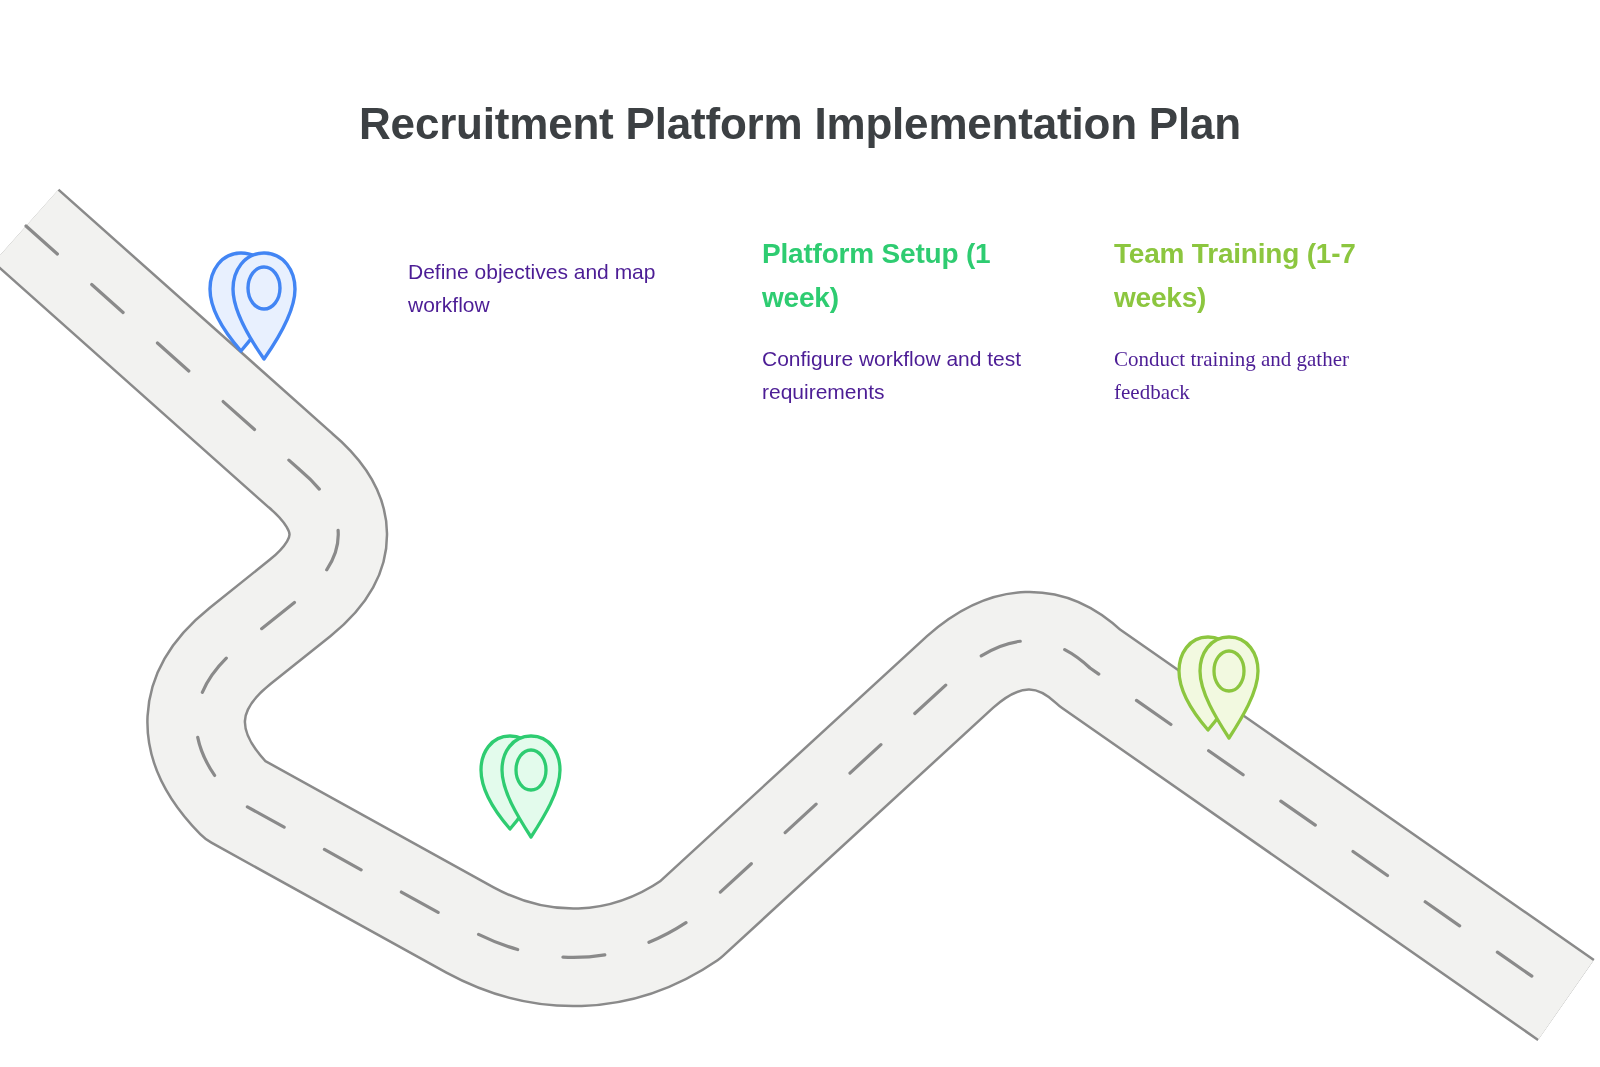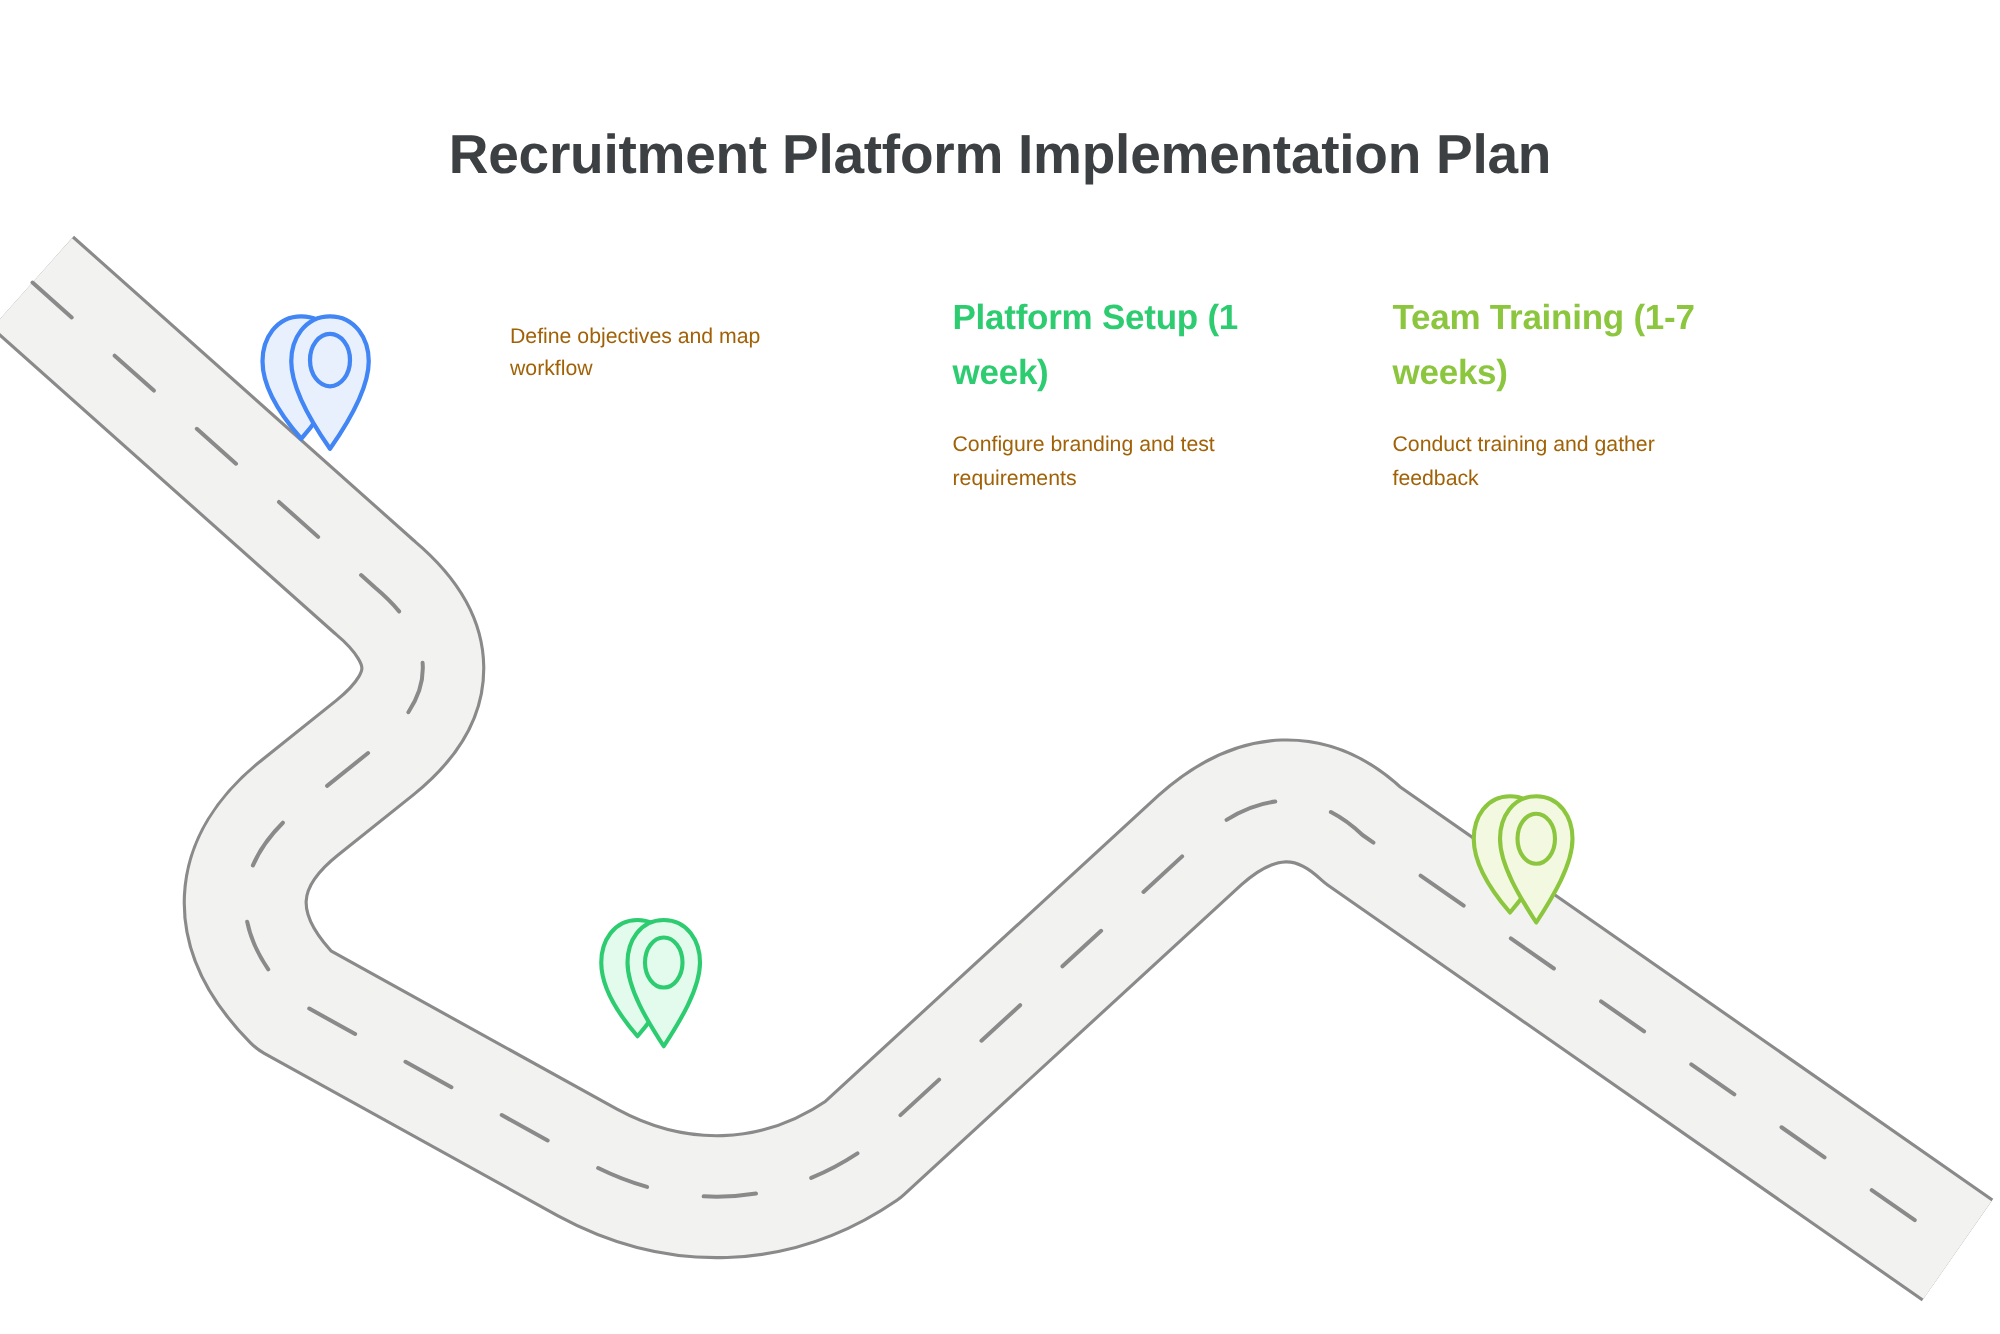--- a/index.html
+++ b/index.html
@@ -50,9 +50,9 @@
     letter-spacing: -0.2px;
   }
   .step-desc {
-    font-size: 17px;
+    font-size: 21px;
     font-weight: normal;
-    color: #a16207;
+    color: #4c1d95;
     line-height: 1.55;
     margin: 0;
   }

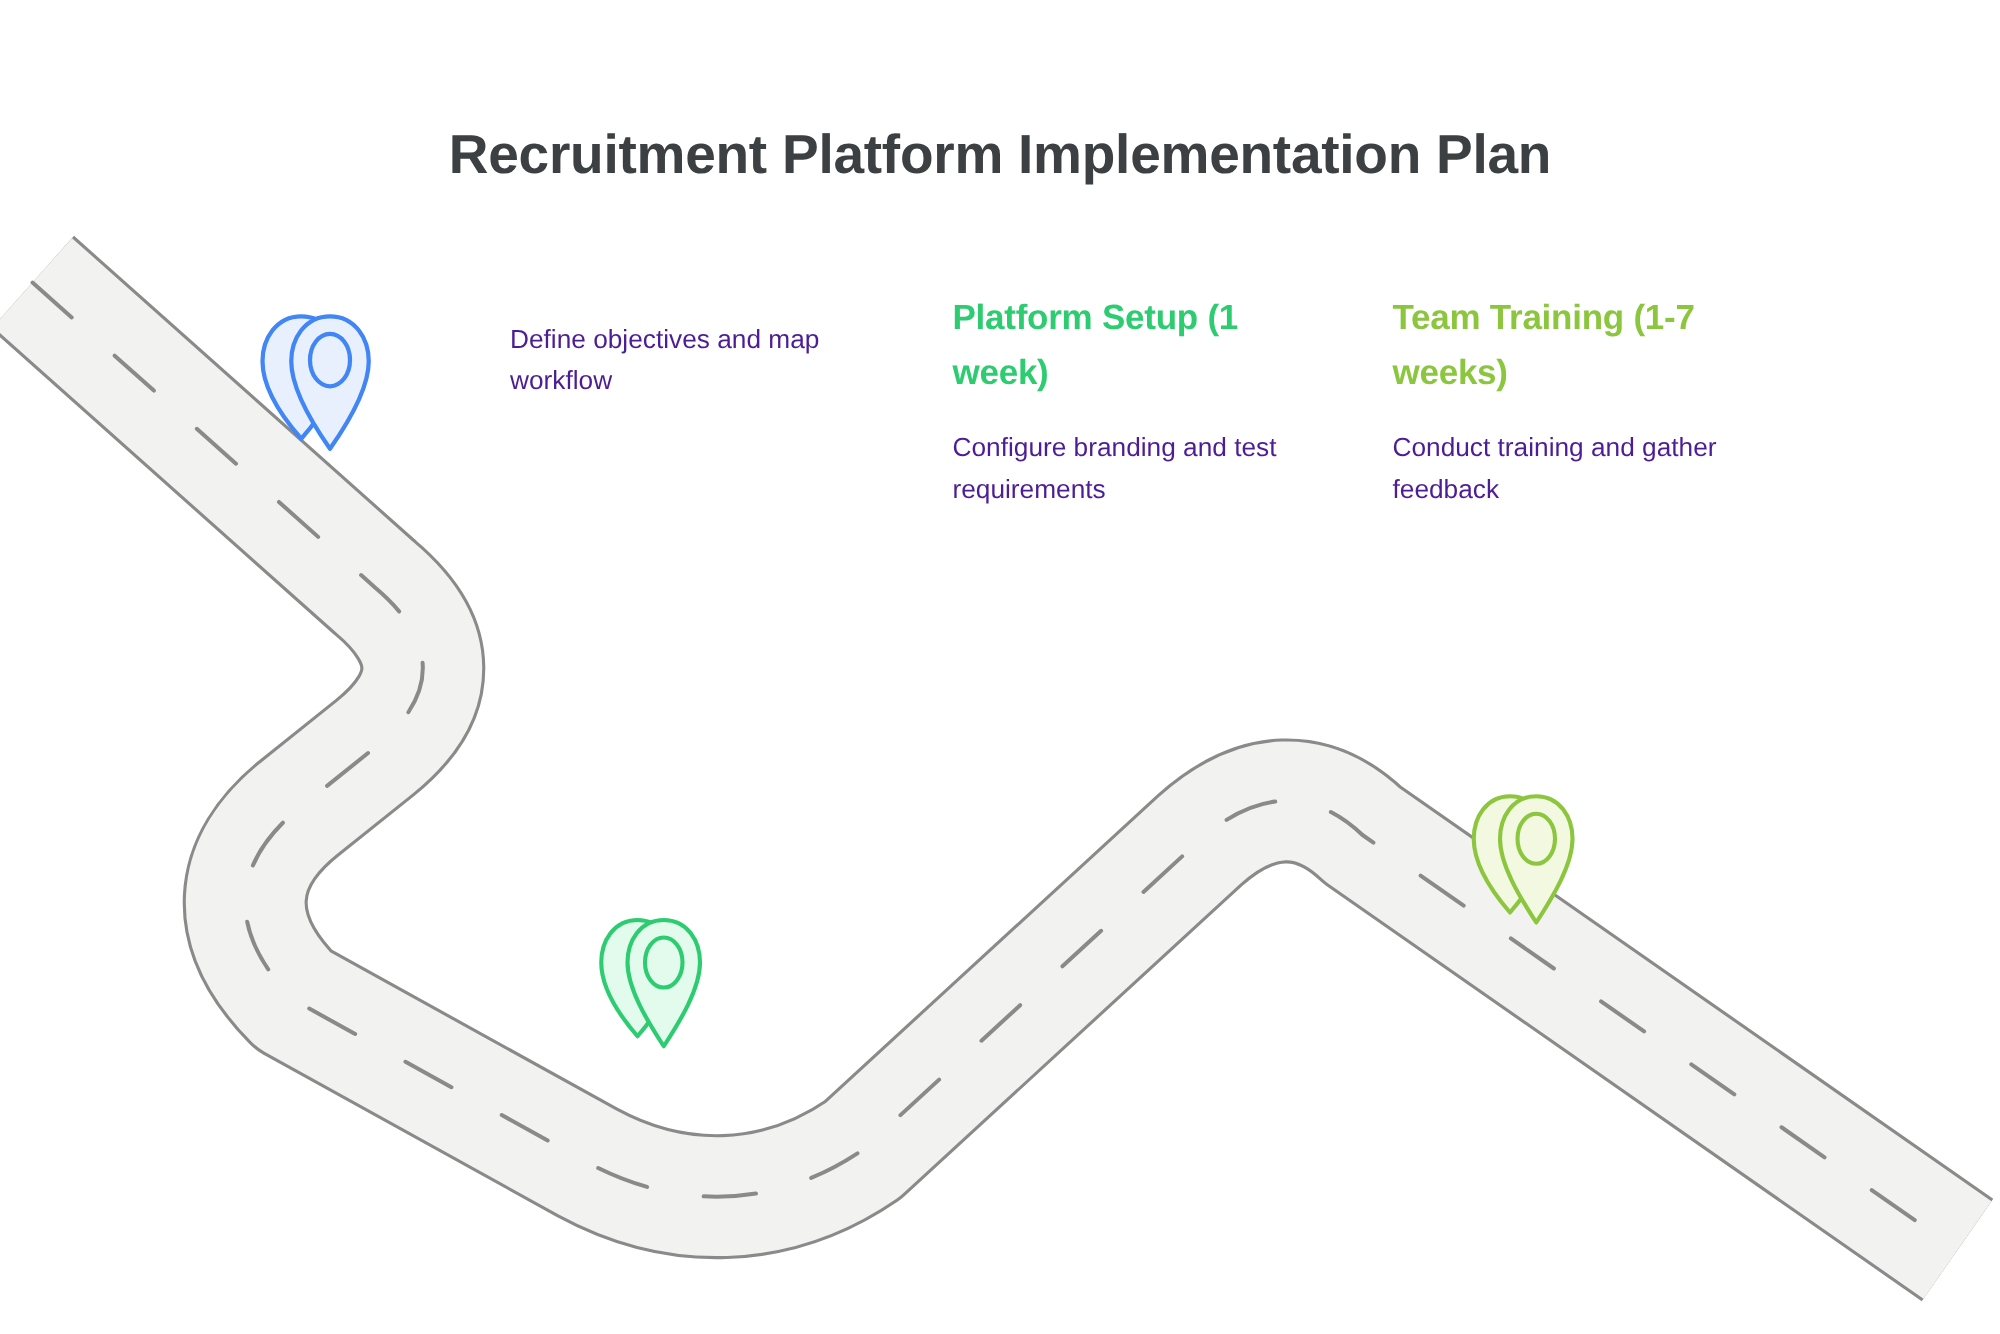--- a/index.html
+++ b/index.html
@@ -125,7 +125,7 @@
 
   <div class="step-col" id="col-1">
     <div class="step-heading" style="color: rgb(46, 204, 113);">Platform Setup (1 week)</div>
-    <div class="step-desc">Configure branding and test requirements</div>
+    <div class="step-desc">Configure workflow and test requirements</div>
   </div>
 
   <div class="step-col" id="col-2">

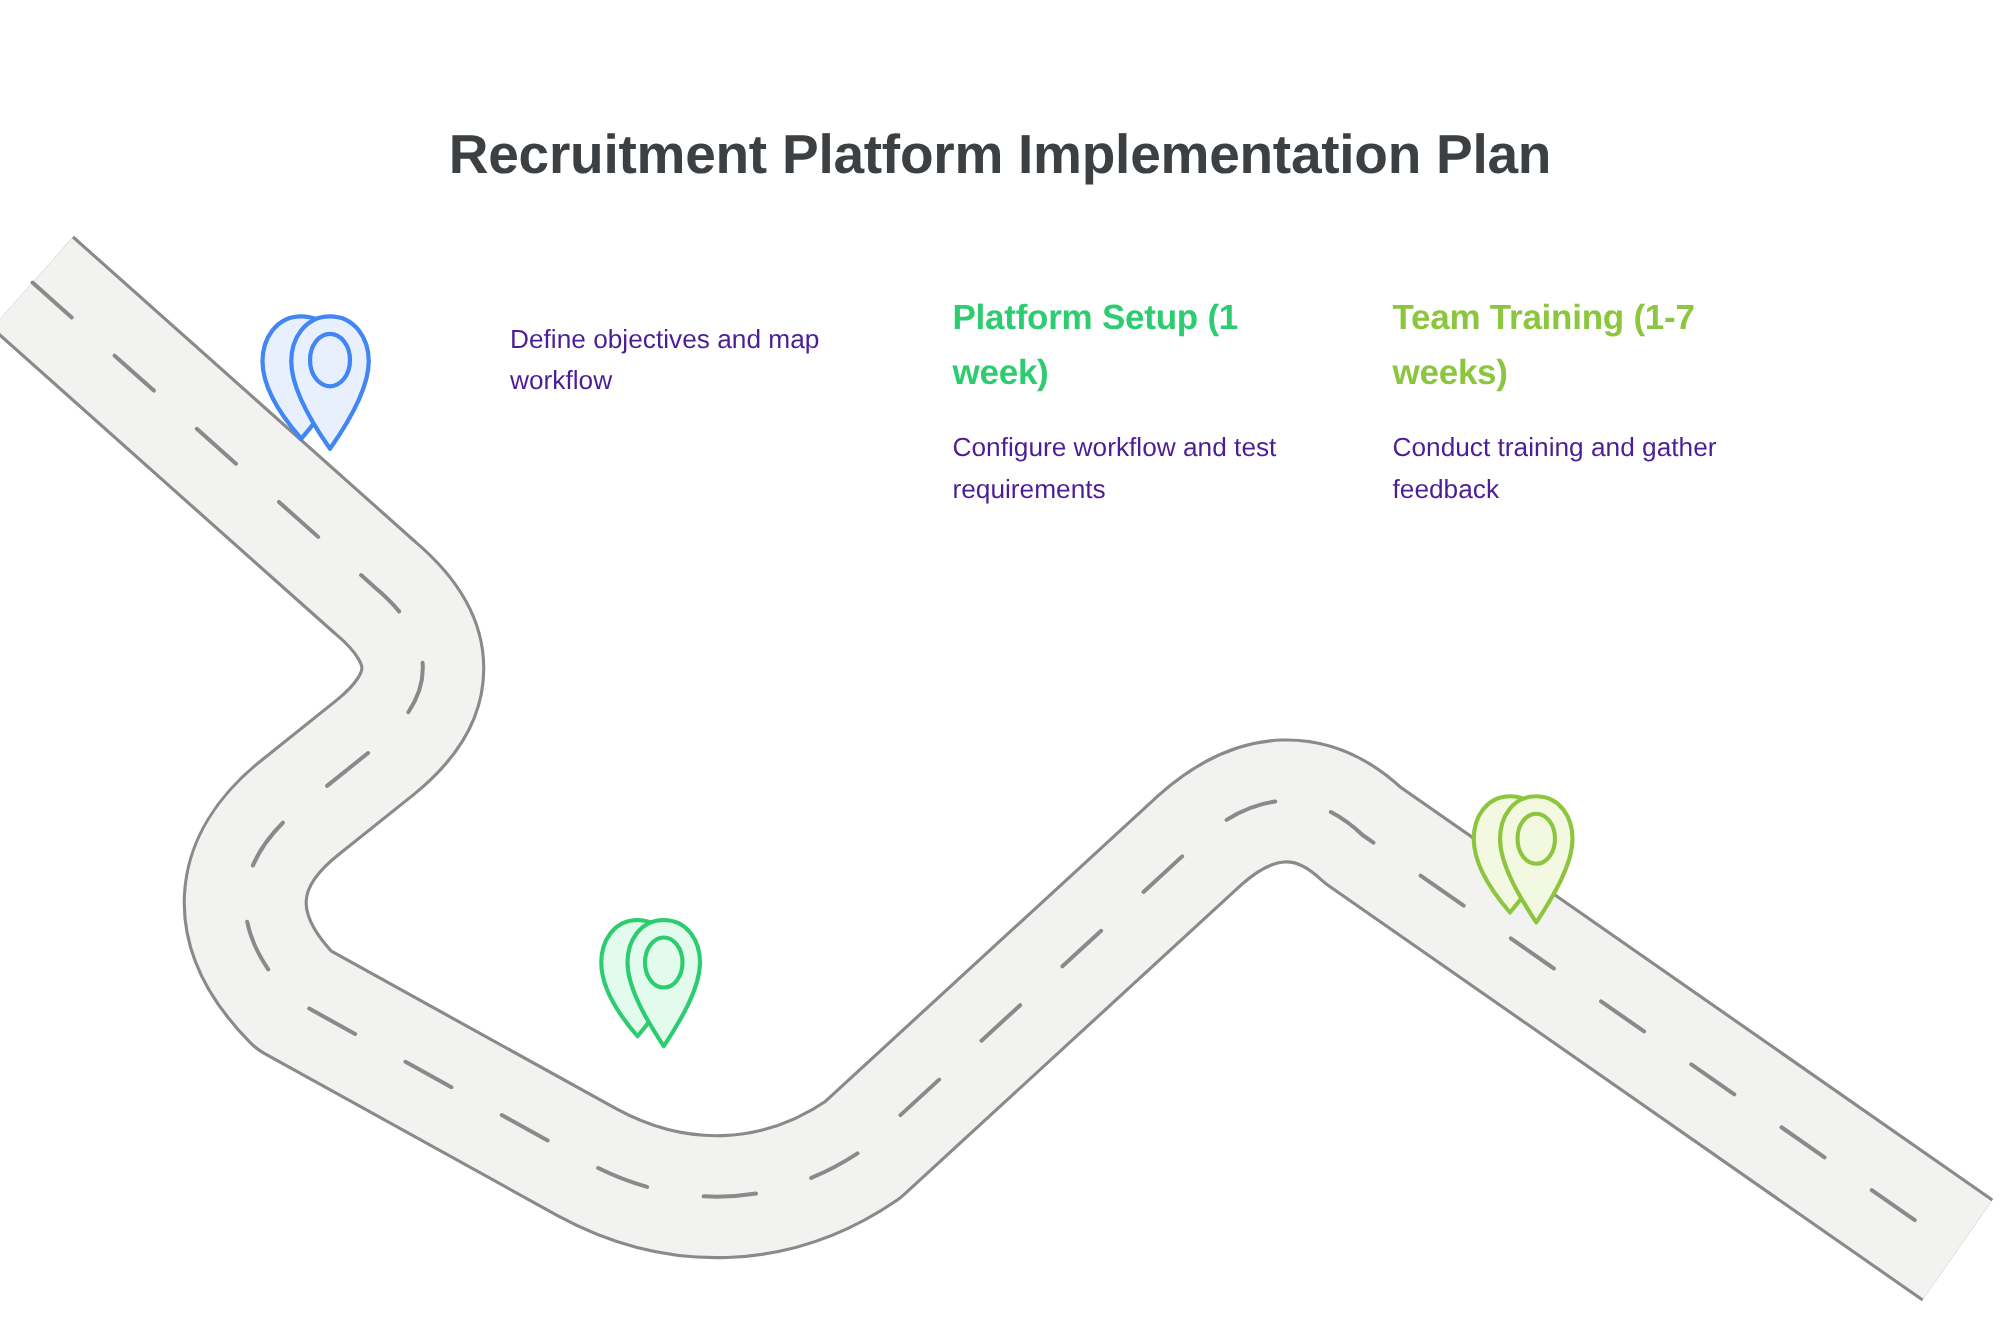--- a/index.html
+++ b/index.html
@@ -61,7 +61,7 @@
   #col-1 { left: 762px; width: 262px; }
   #col-1 .step-desc { margin-top: 24px; }
   #col-2 { left: 1114px; width: 262px; }
-  #col-2 .step-desc { margin-top: 24px; }
+  #col-2 .step-desc { margin-top: 24px; font-family: Liberation Serif, serif; }
 </style>
 </head>
 <body style="background: rgb(255, 255, 255);">

